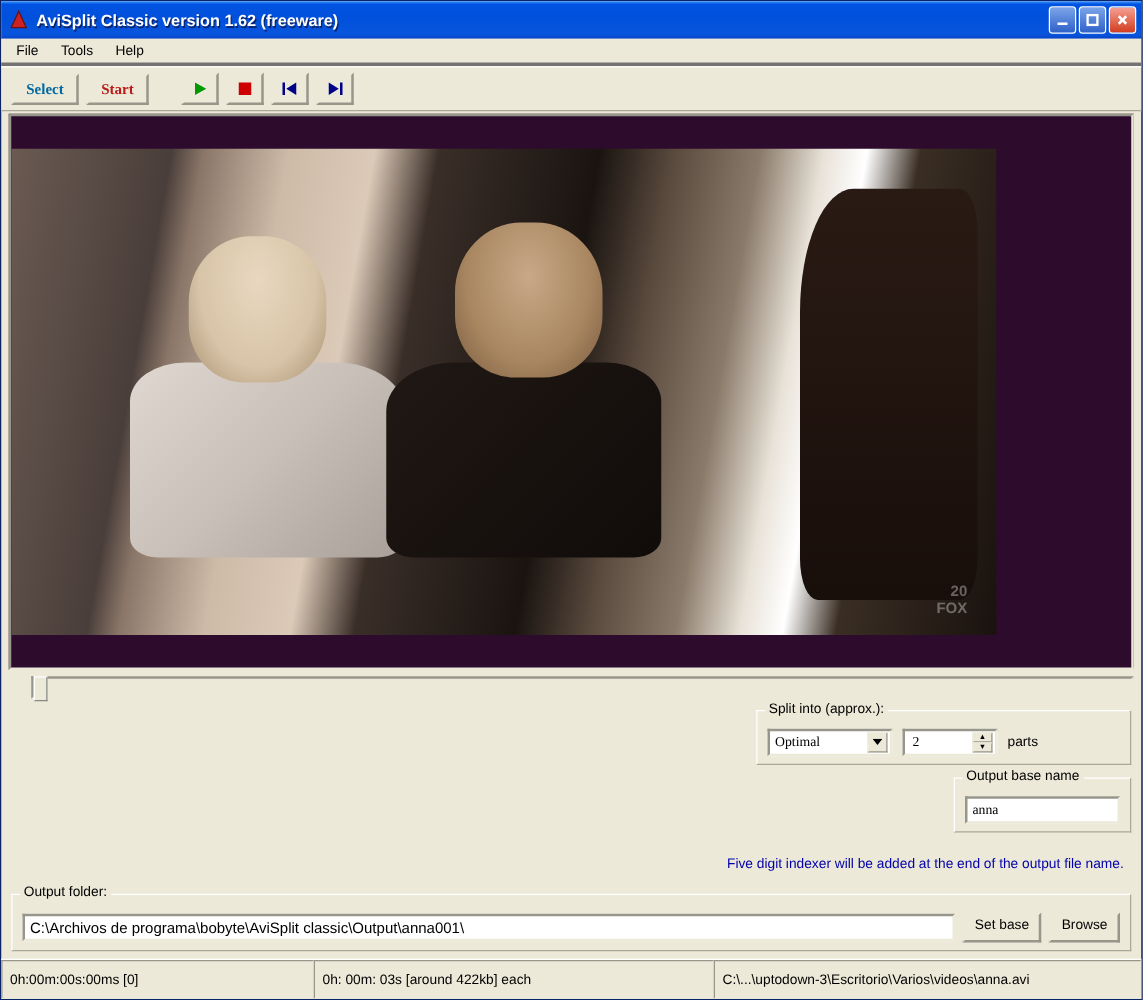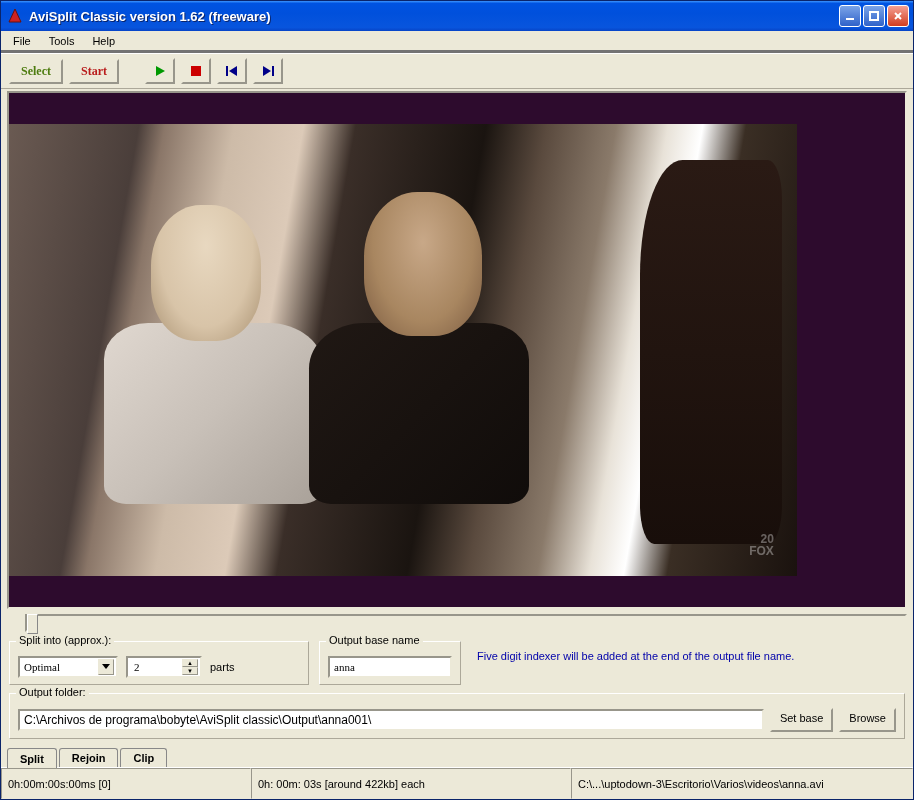--- a/index.html
+++ b/index.html
@@ -83,7 +83,7 @@
   cursor: default;
   min-height: 24px;
 }
-.btn-select { color: #4d7c0f; font-family: Liberation Serif, serif; }
+.btn-select { color: #0369a1; font-family: Liberation Serif, serif; }
 .btn-start { color: #b91c1c; }
 .icon-btn {
   border: 2px outset #ece9d8;

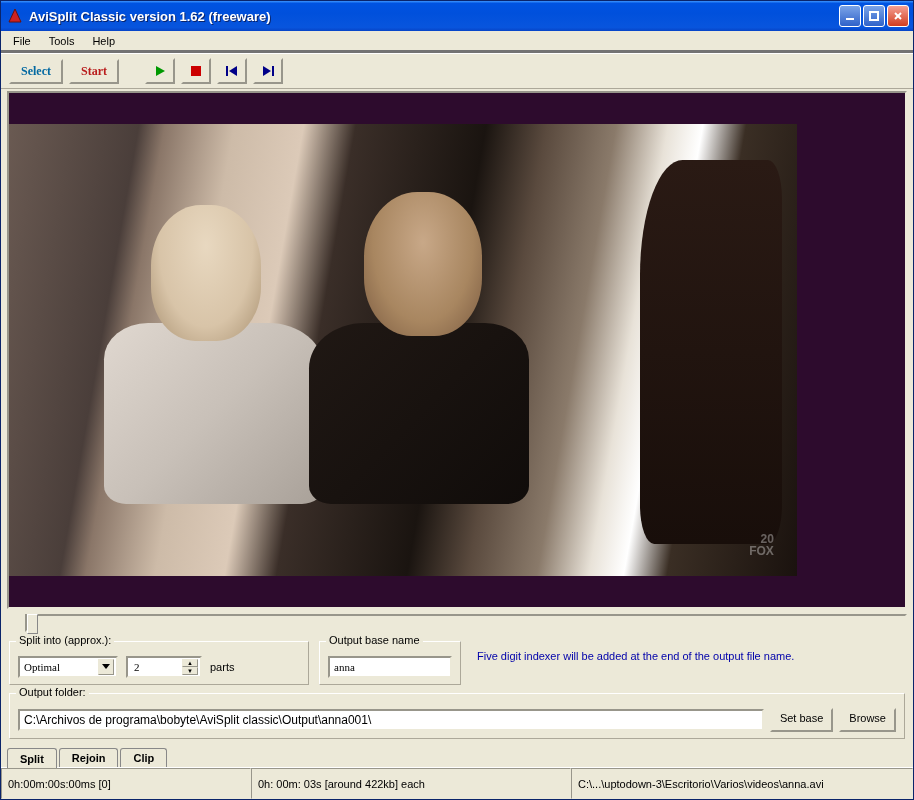--- a/index.html
+++ b/index.html
@@ -163,7 +163,8 @@
   display: flex;
   padding: 4px 6px;
   gap: 6px;
-  align-items: flex-start;
+  align-items: flex-end;
+  flex-direction: column;
 }
 .split-box { width: 300px; display:flex; gap:8px; align-items:center; }
 .output-name-box { width: 142px; }

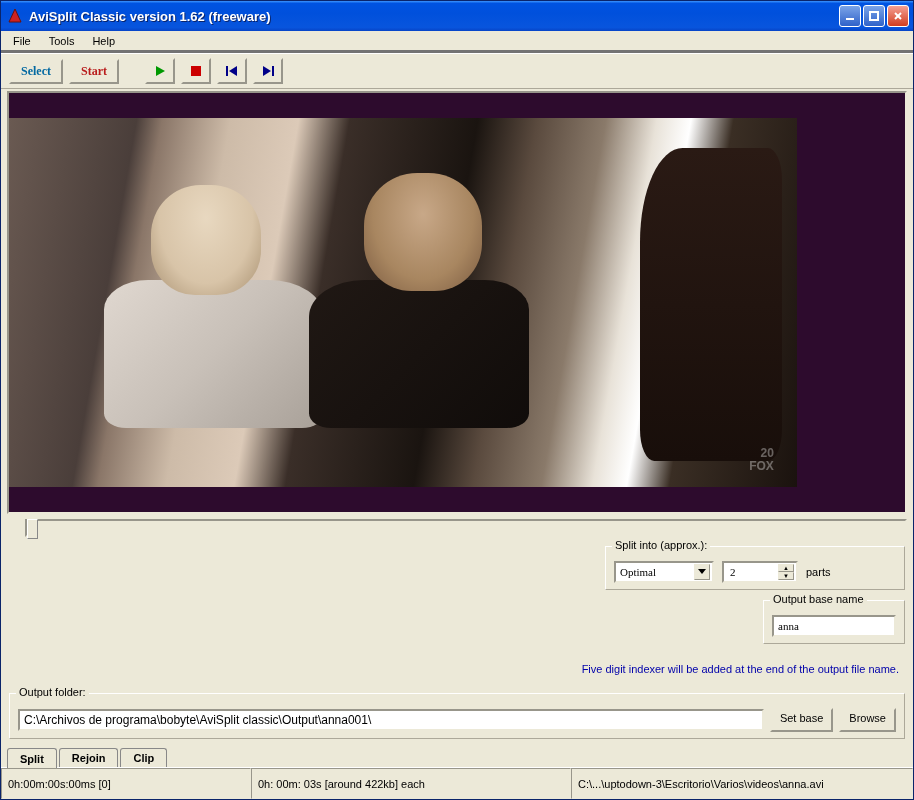--- a/index.html
+++ b/index.html
@@ -412,11 +412,6 @@
     </div>
   </div>
 
-  <div class="tabs-row">
-    <div class="tab active">Split</div>
-    <div class="tab">Rejoin</div>
-    <div class="tab">Clip</div>
-  </div>
 
   <div class="statusbar">
     <div class="status-cell">0h:00m:00s:00ms [0]</div>

